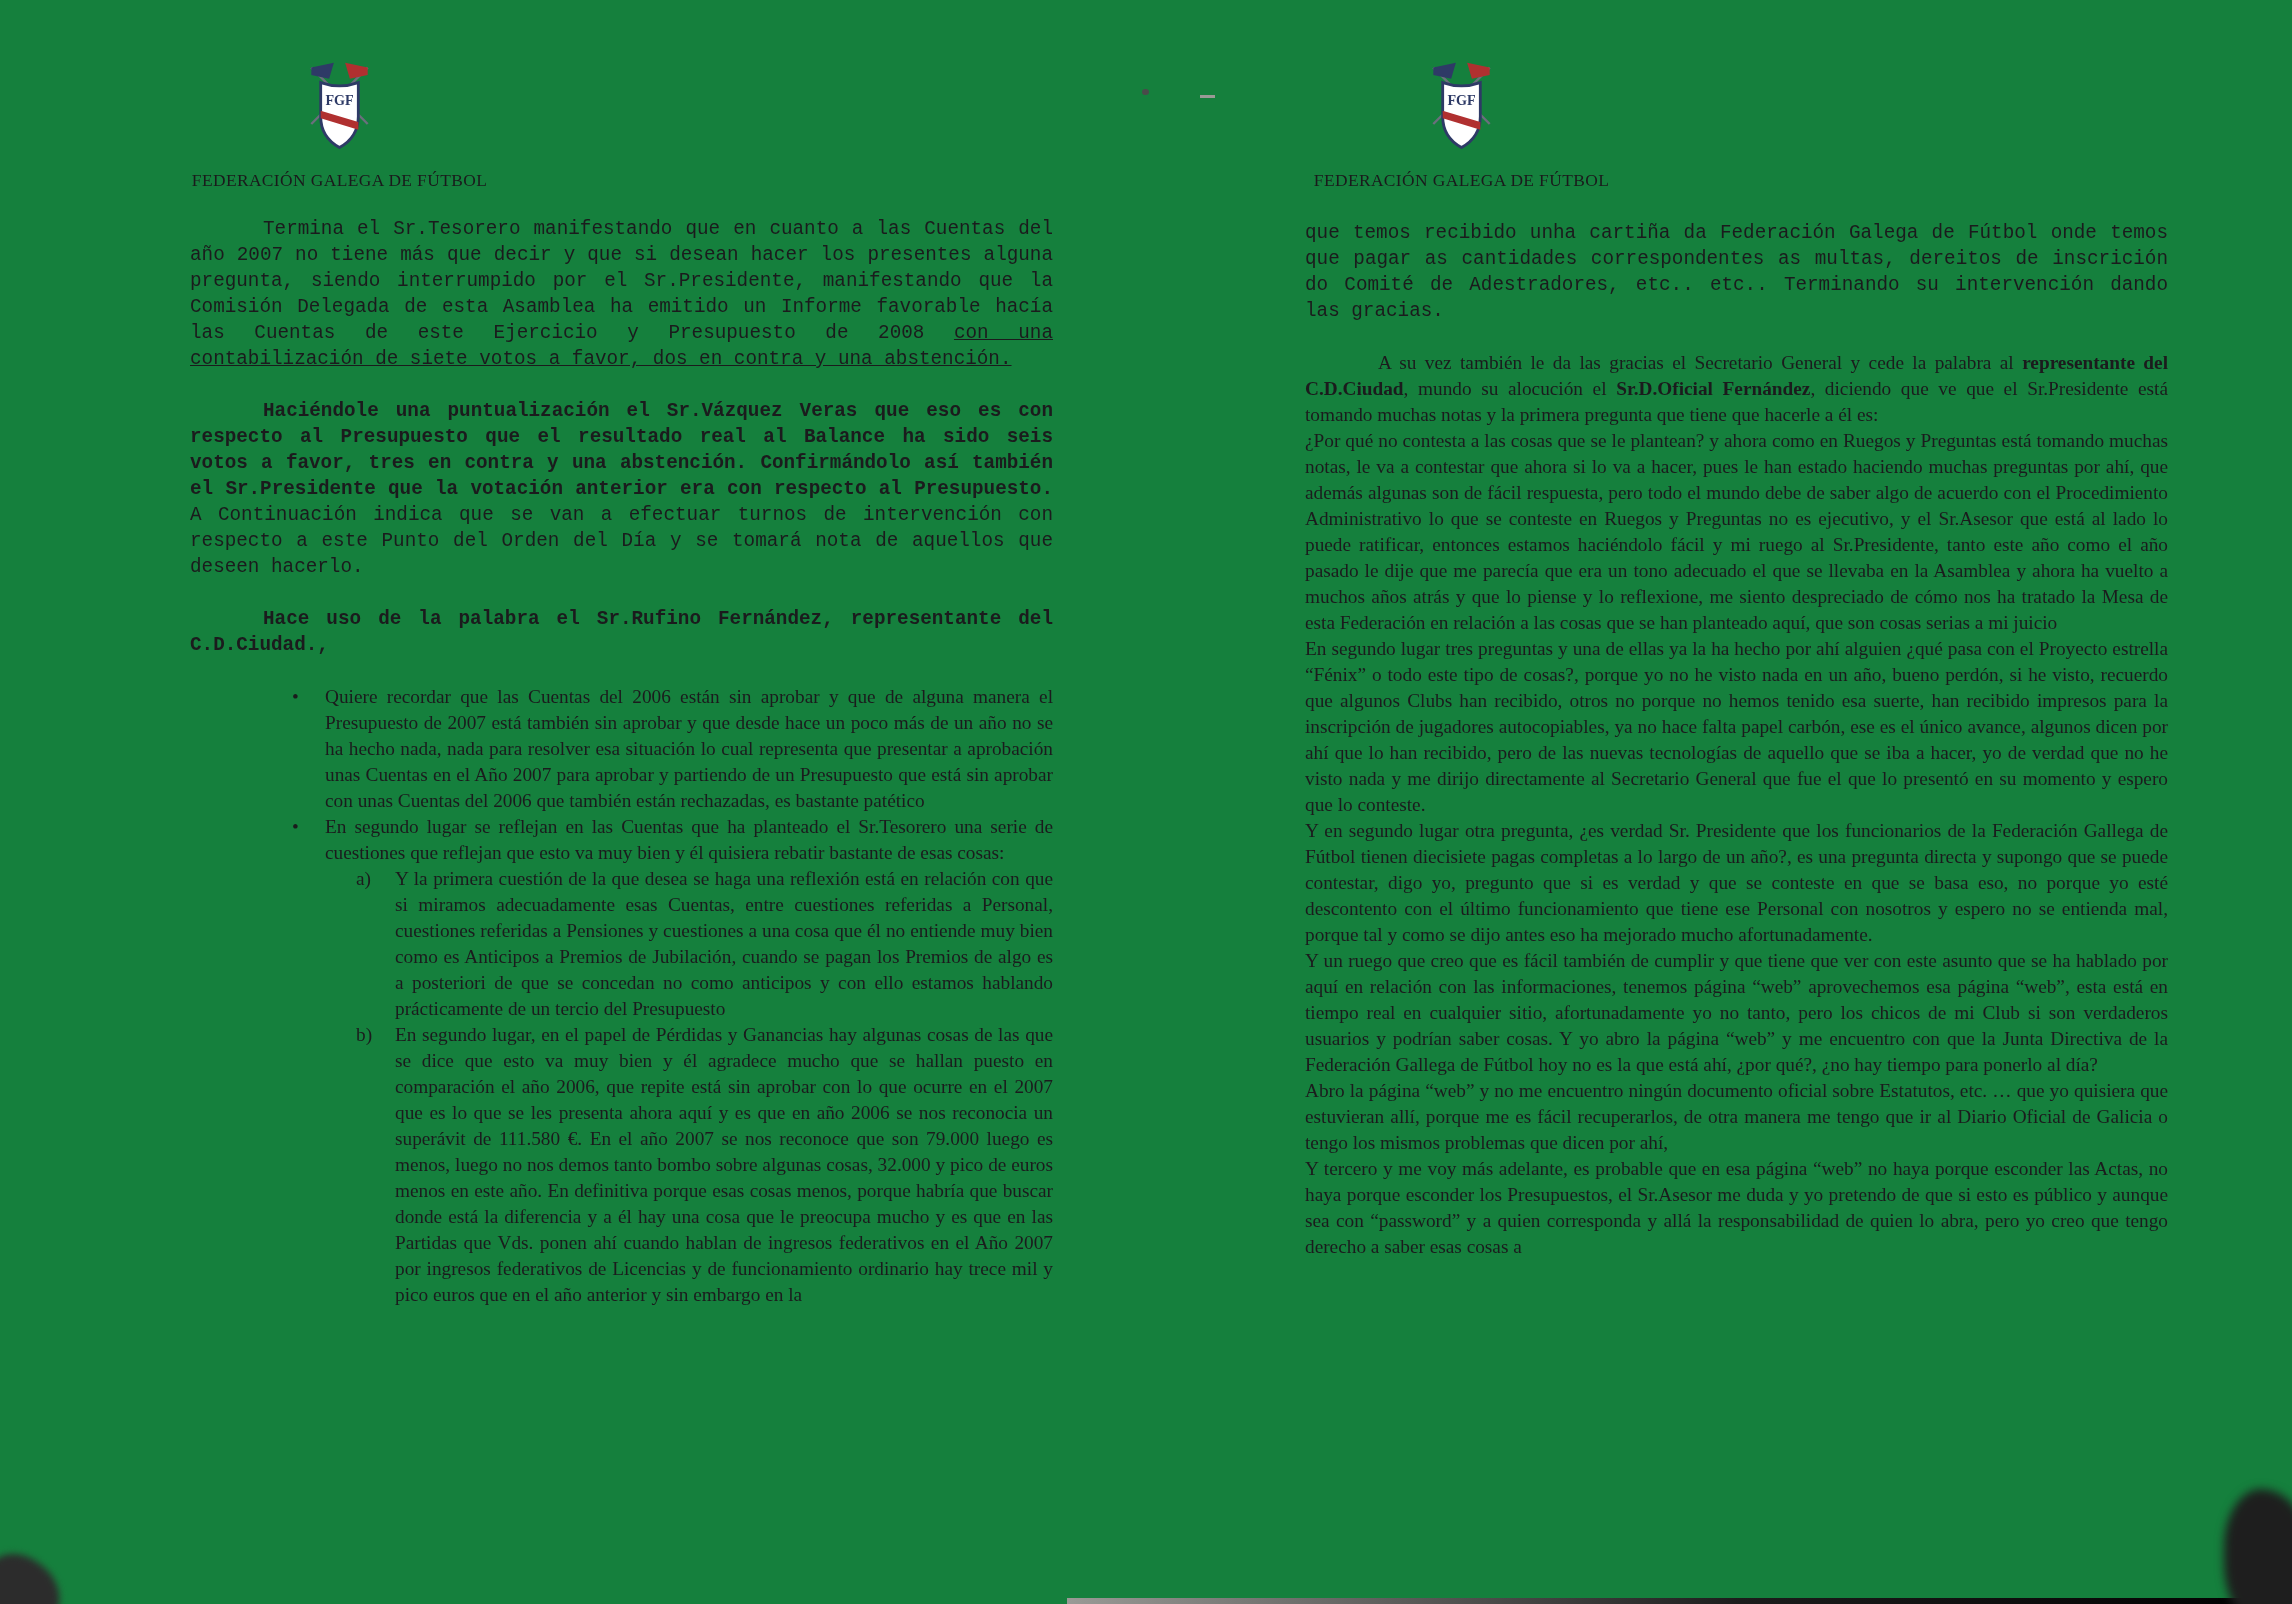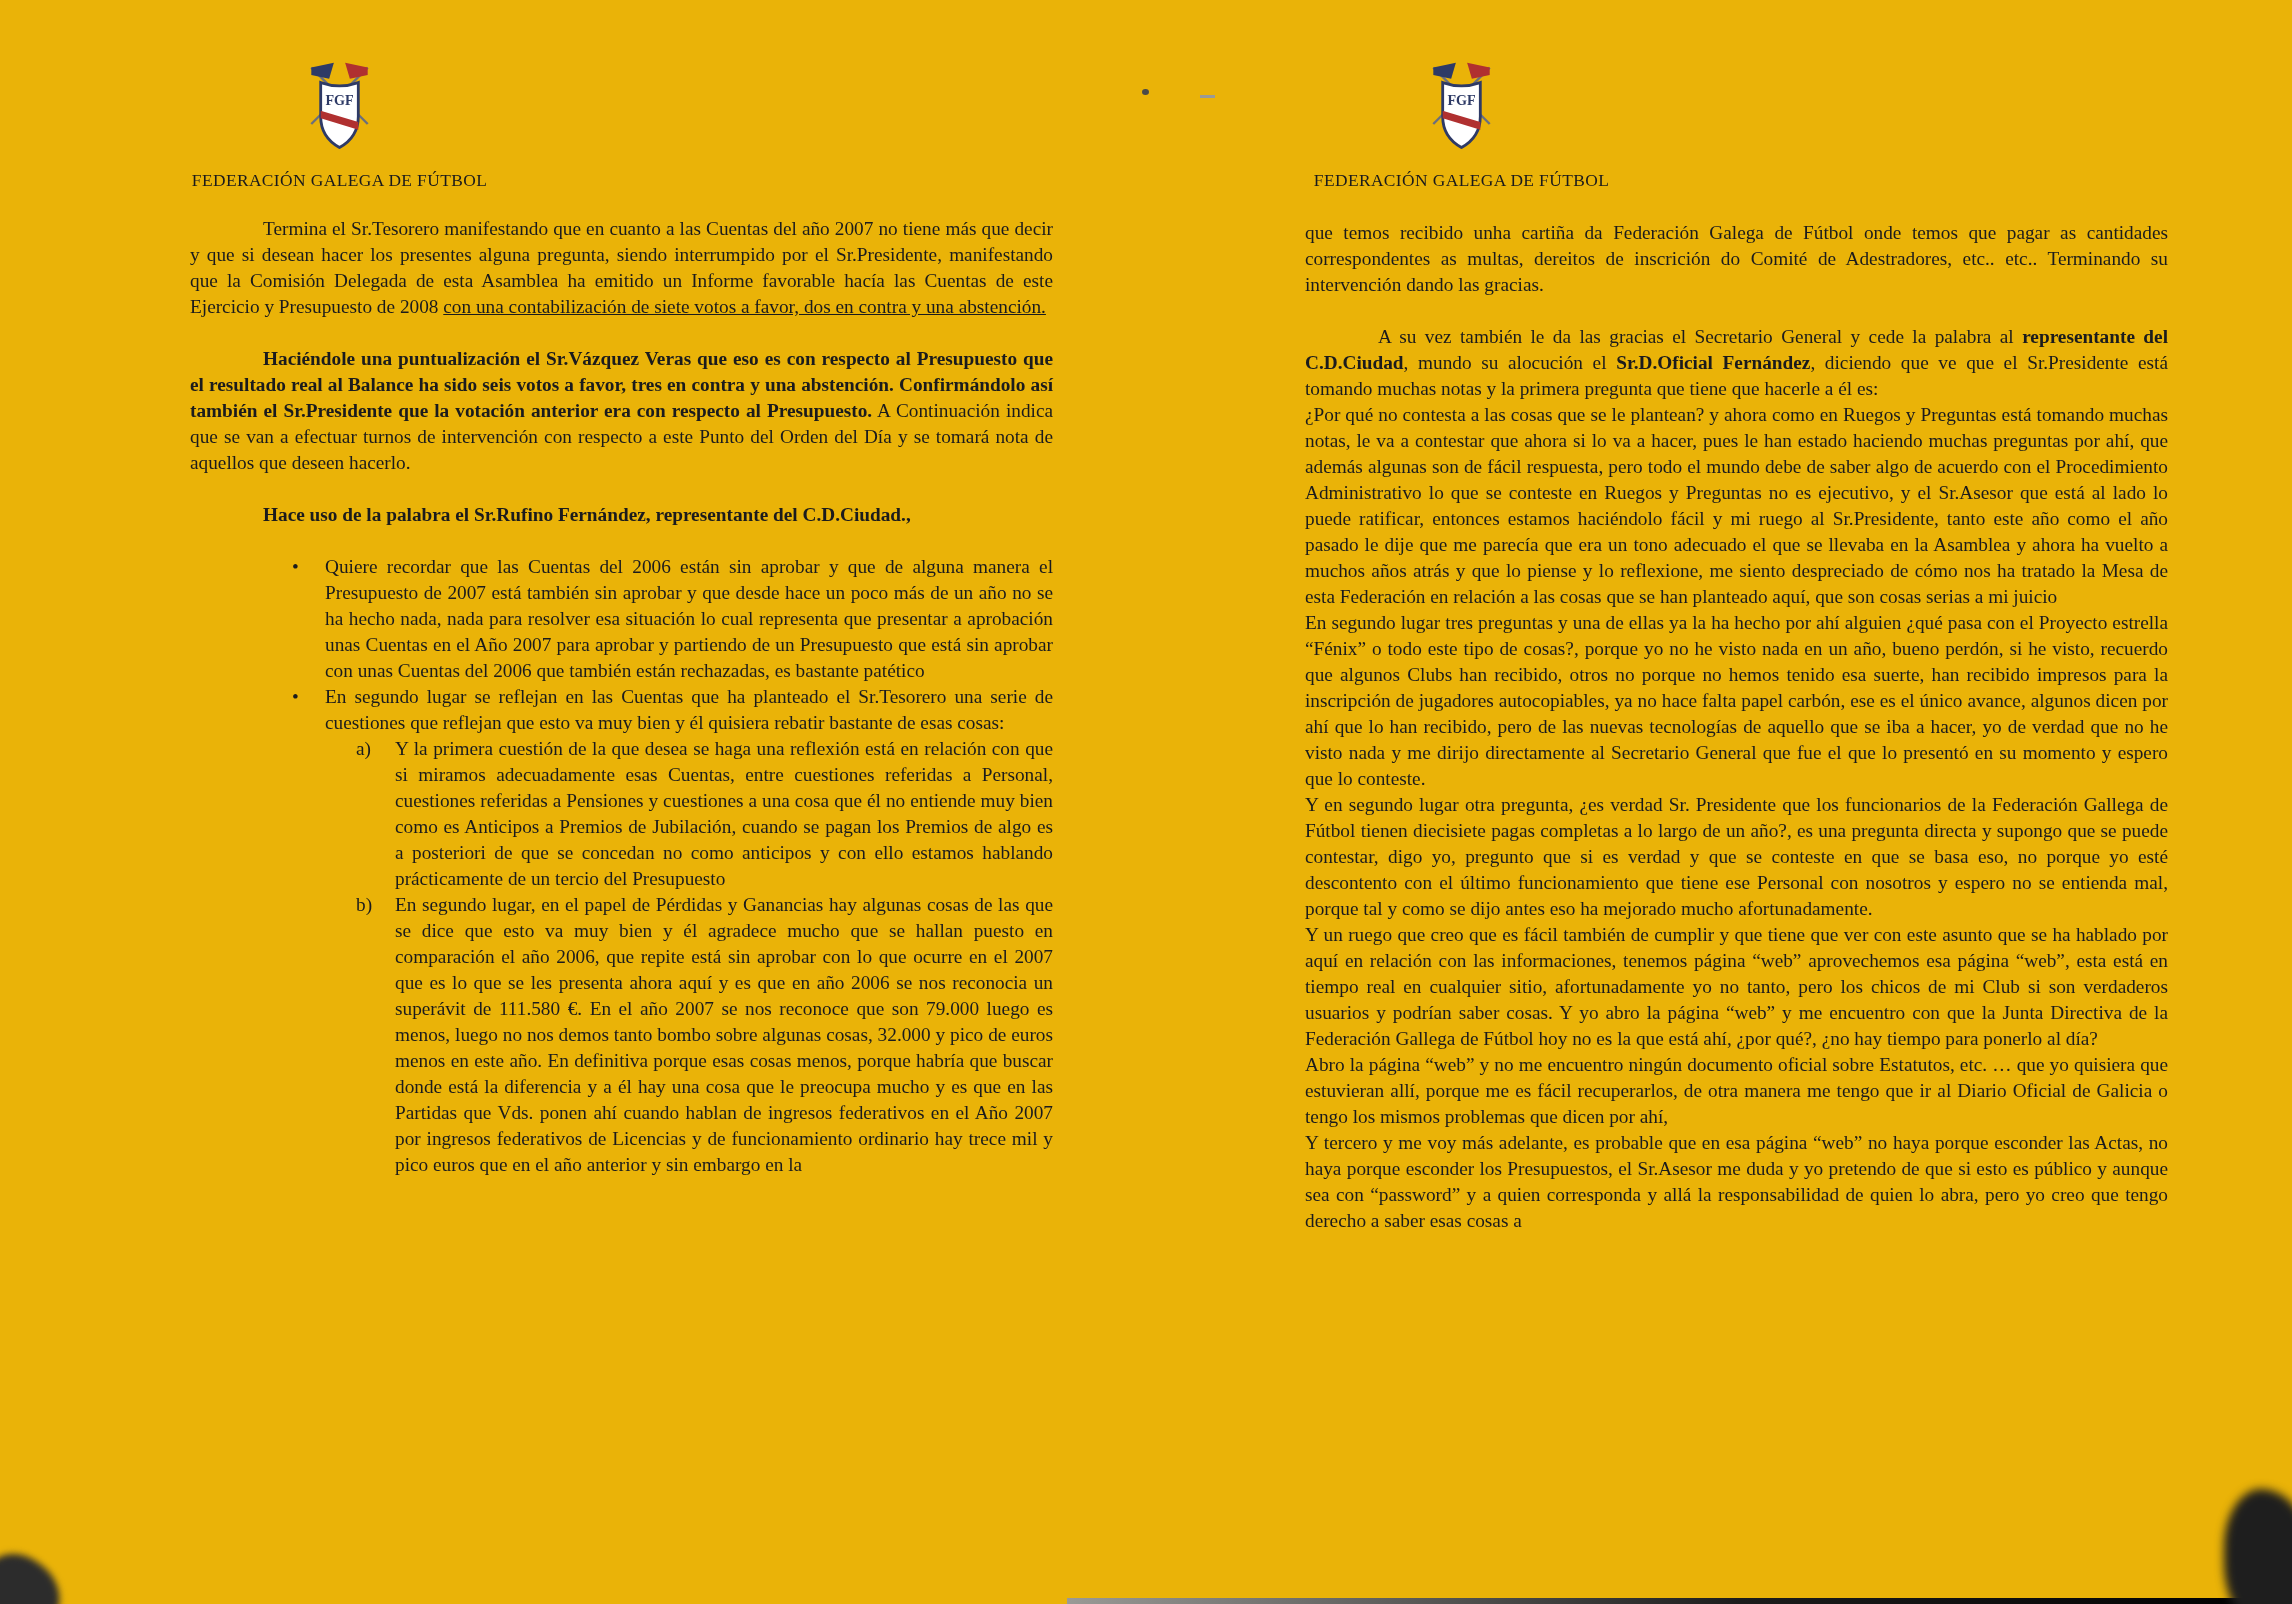--- a/index.html
+++ b/index.html
@@ -12,7 +12,7 @@
   .scan{
     position:relative;
     width:2292px;height:1605px;
-    background:#eab308;
+    background:#15803d;
     overflow:hidden;
     font-family:"Liberation Serif","DejaVu Serif",serif;
     color:var(--ink);

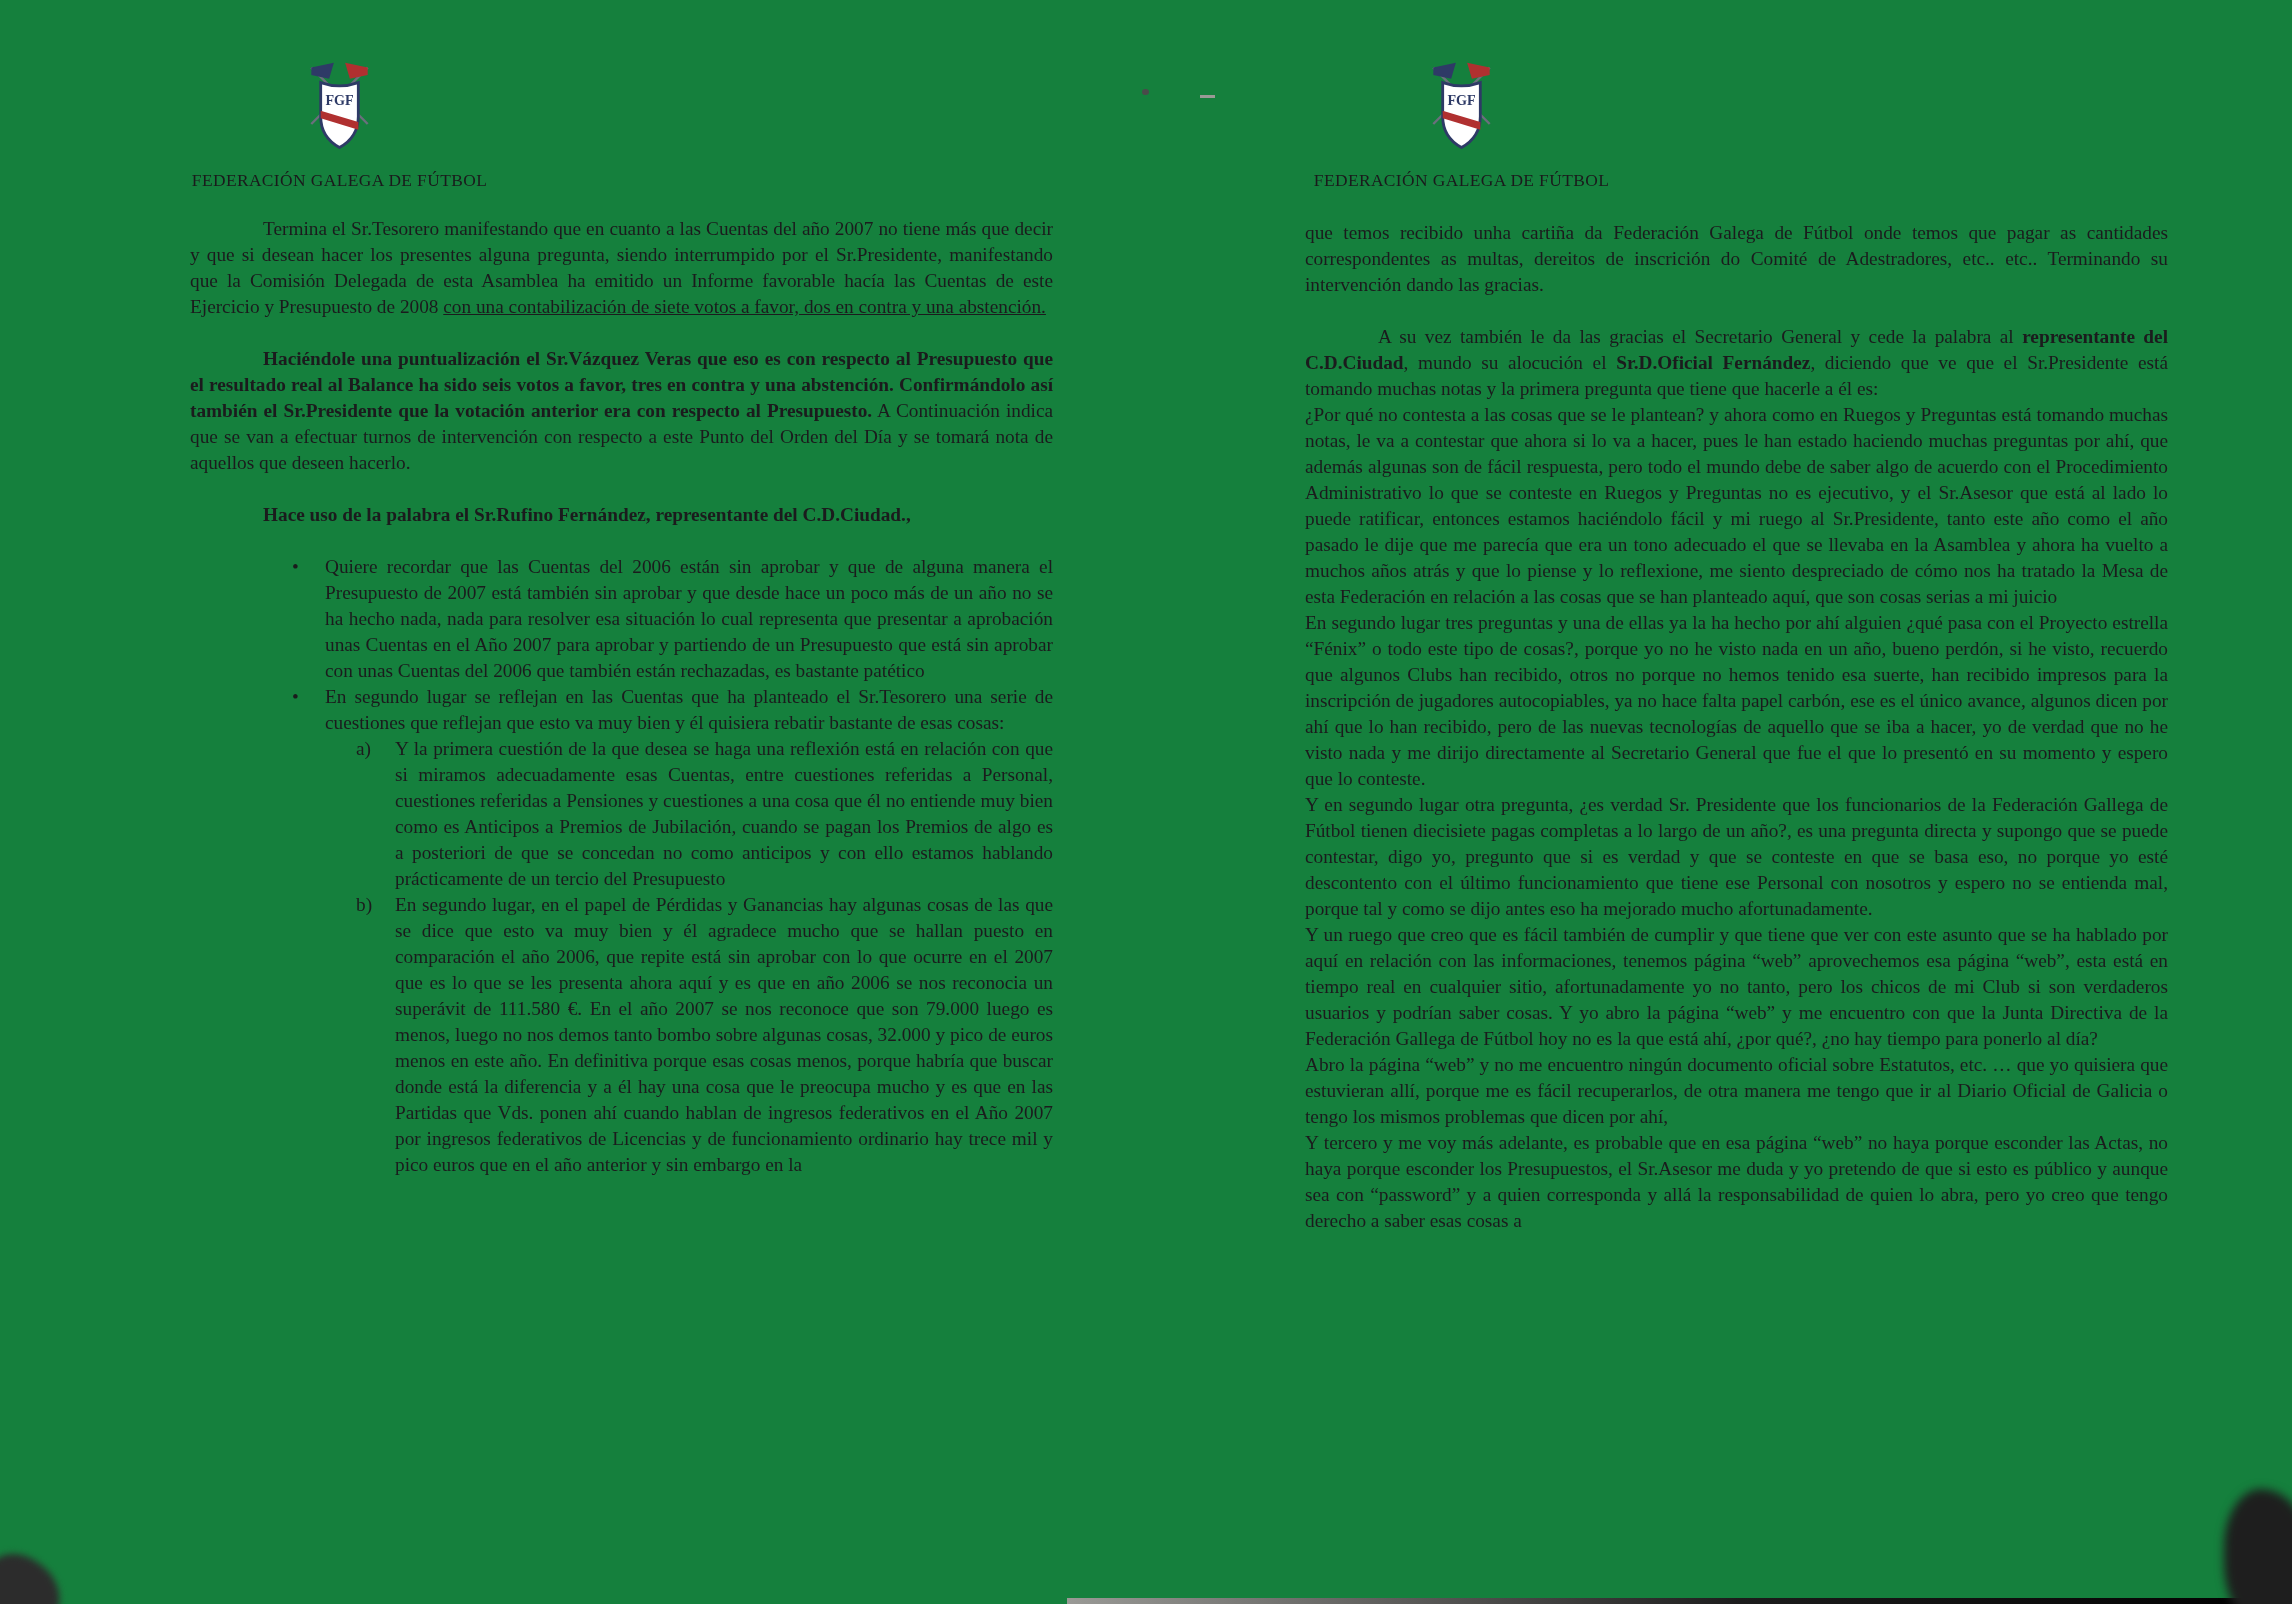--- a/index.html
+++ b/index.html
@@ -43,7 +43,7 @@
 
   .para{text-align:justify;}
   .para.indent{text-indent:73px;}
-  .para.gap{margin-bottom:26px;}
+  .para.gap{margin-bottom:26px;font-family:Liberation Mono, monospace;}
   .para.bullet{padding-left:135px;position:relative;}
   .para.bullet .marker{position:absolute;left:102px;top:0;text-indent:0;}
   .para.alpha{padding-left:205px;position:relative;}

